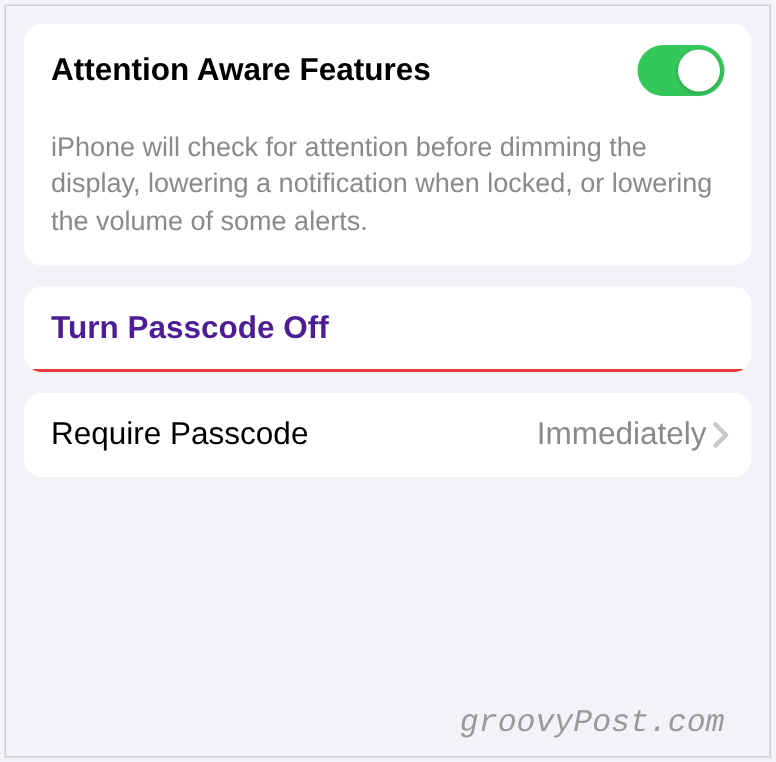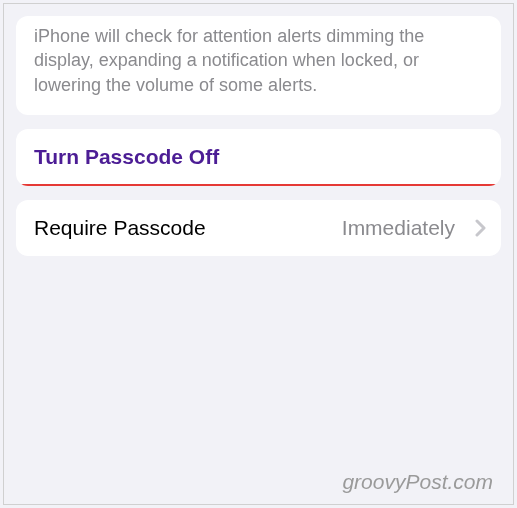--- a/index.html
+++ b/index.html
@@ -124,6 +124,12 @@
 <div class="container">
 
   <div class="section">
+    <div class="row">
+      <span class="row-title">Attention Aware Features</span>
+      <div class="toggle">
+        <div class="toggle-knob"></div>
+      </div>
+    </div>
     <div class="description">iPhone will check for attention alerts dimming the display, expanding a notification when locked, or lowering the volume of some alerts.</div>
   </div>
 

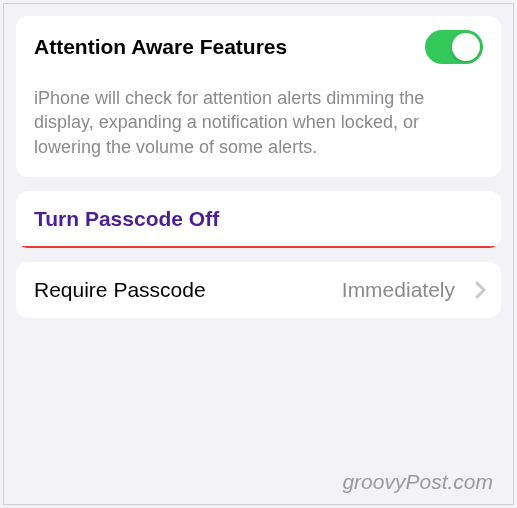--- a/index.html
+++ b/index.html
@@ -130,7 +130,7 @@
         <div class="toggle-knob"></div>
       </div>
     </div>
-    <div class="description">iPhone will check for attention alerts dimming the display, expanding a notification when locked, or lowering the volume of some alerts.</div>
+    <div class="description">iPhone will check for attention before dimming the display, lowering a notification when locked, or lowering the volume of some alerts.</div>
   </div>
 
   <div class="section passcode-section">

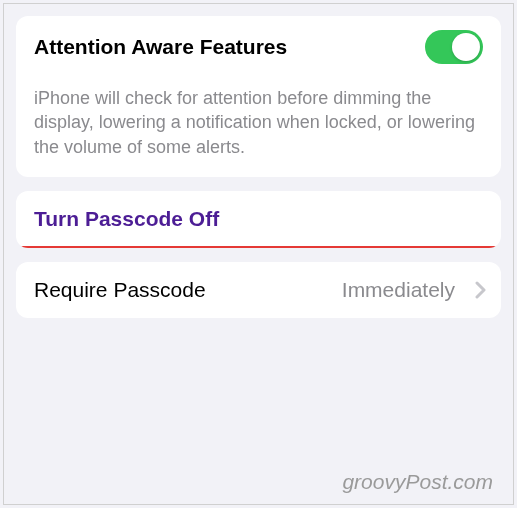--- a/index.html
+++ b/index.html
@@ -89,7 +89,7 @@
     .require-value-wrap {
       display: flex;
       align-items: center;
-      gap: 20px;
+      gap: 4px;
     }
     .require-value {
       font-size: 21px;

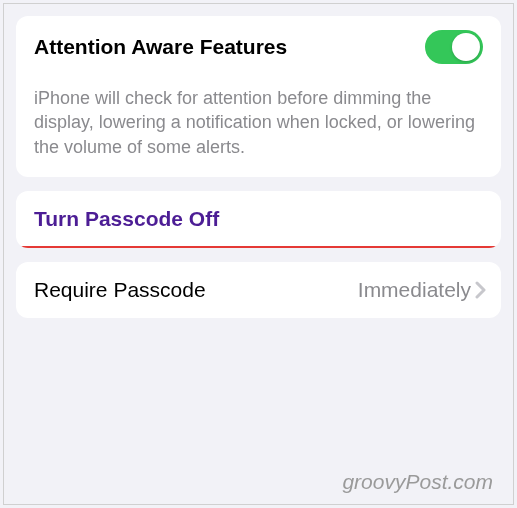--- a/index.html
+++ b/index.html
@@ -108,8 +108,8 @@
     .watermark {
       position: absolute;
       bottom: 10px;
-      right: 20px;
-      font-family: Liberation Sans, sans-serif;
+      right: 30px;
+      font-family: Liberation Mono, monospace;
       font-style: italic;
       font-size: 21px;
       color: #9a9a9a;

